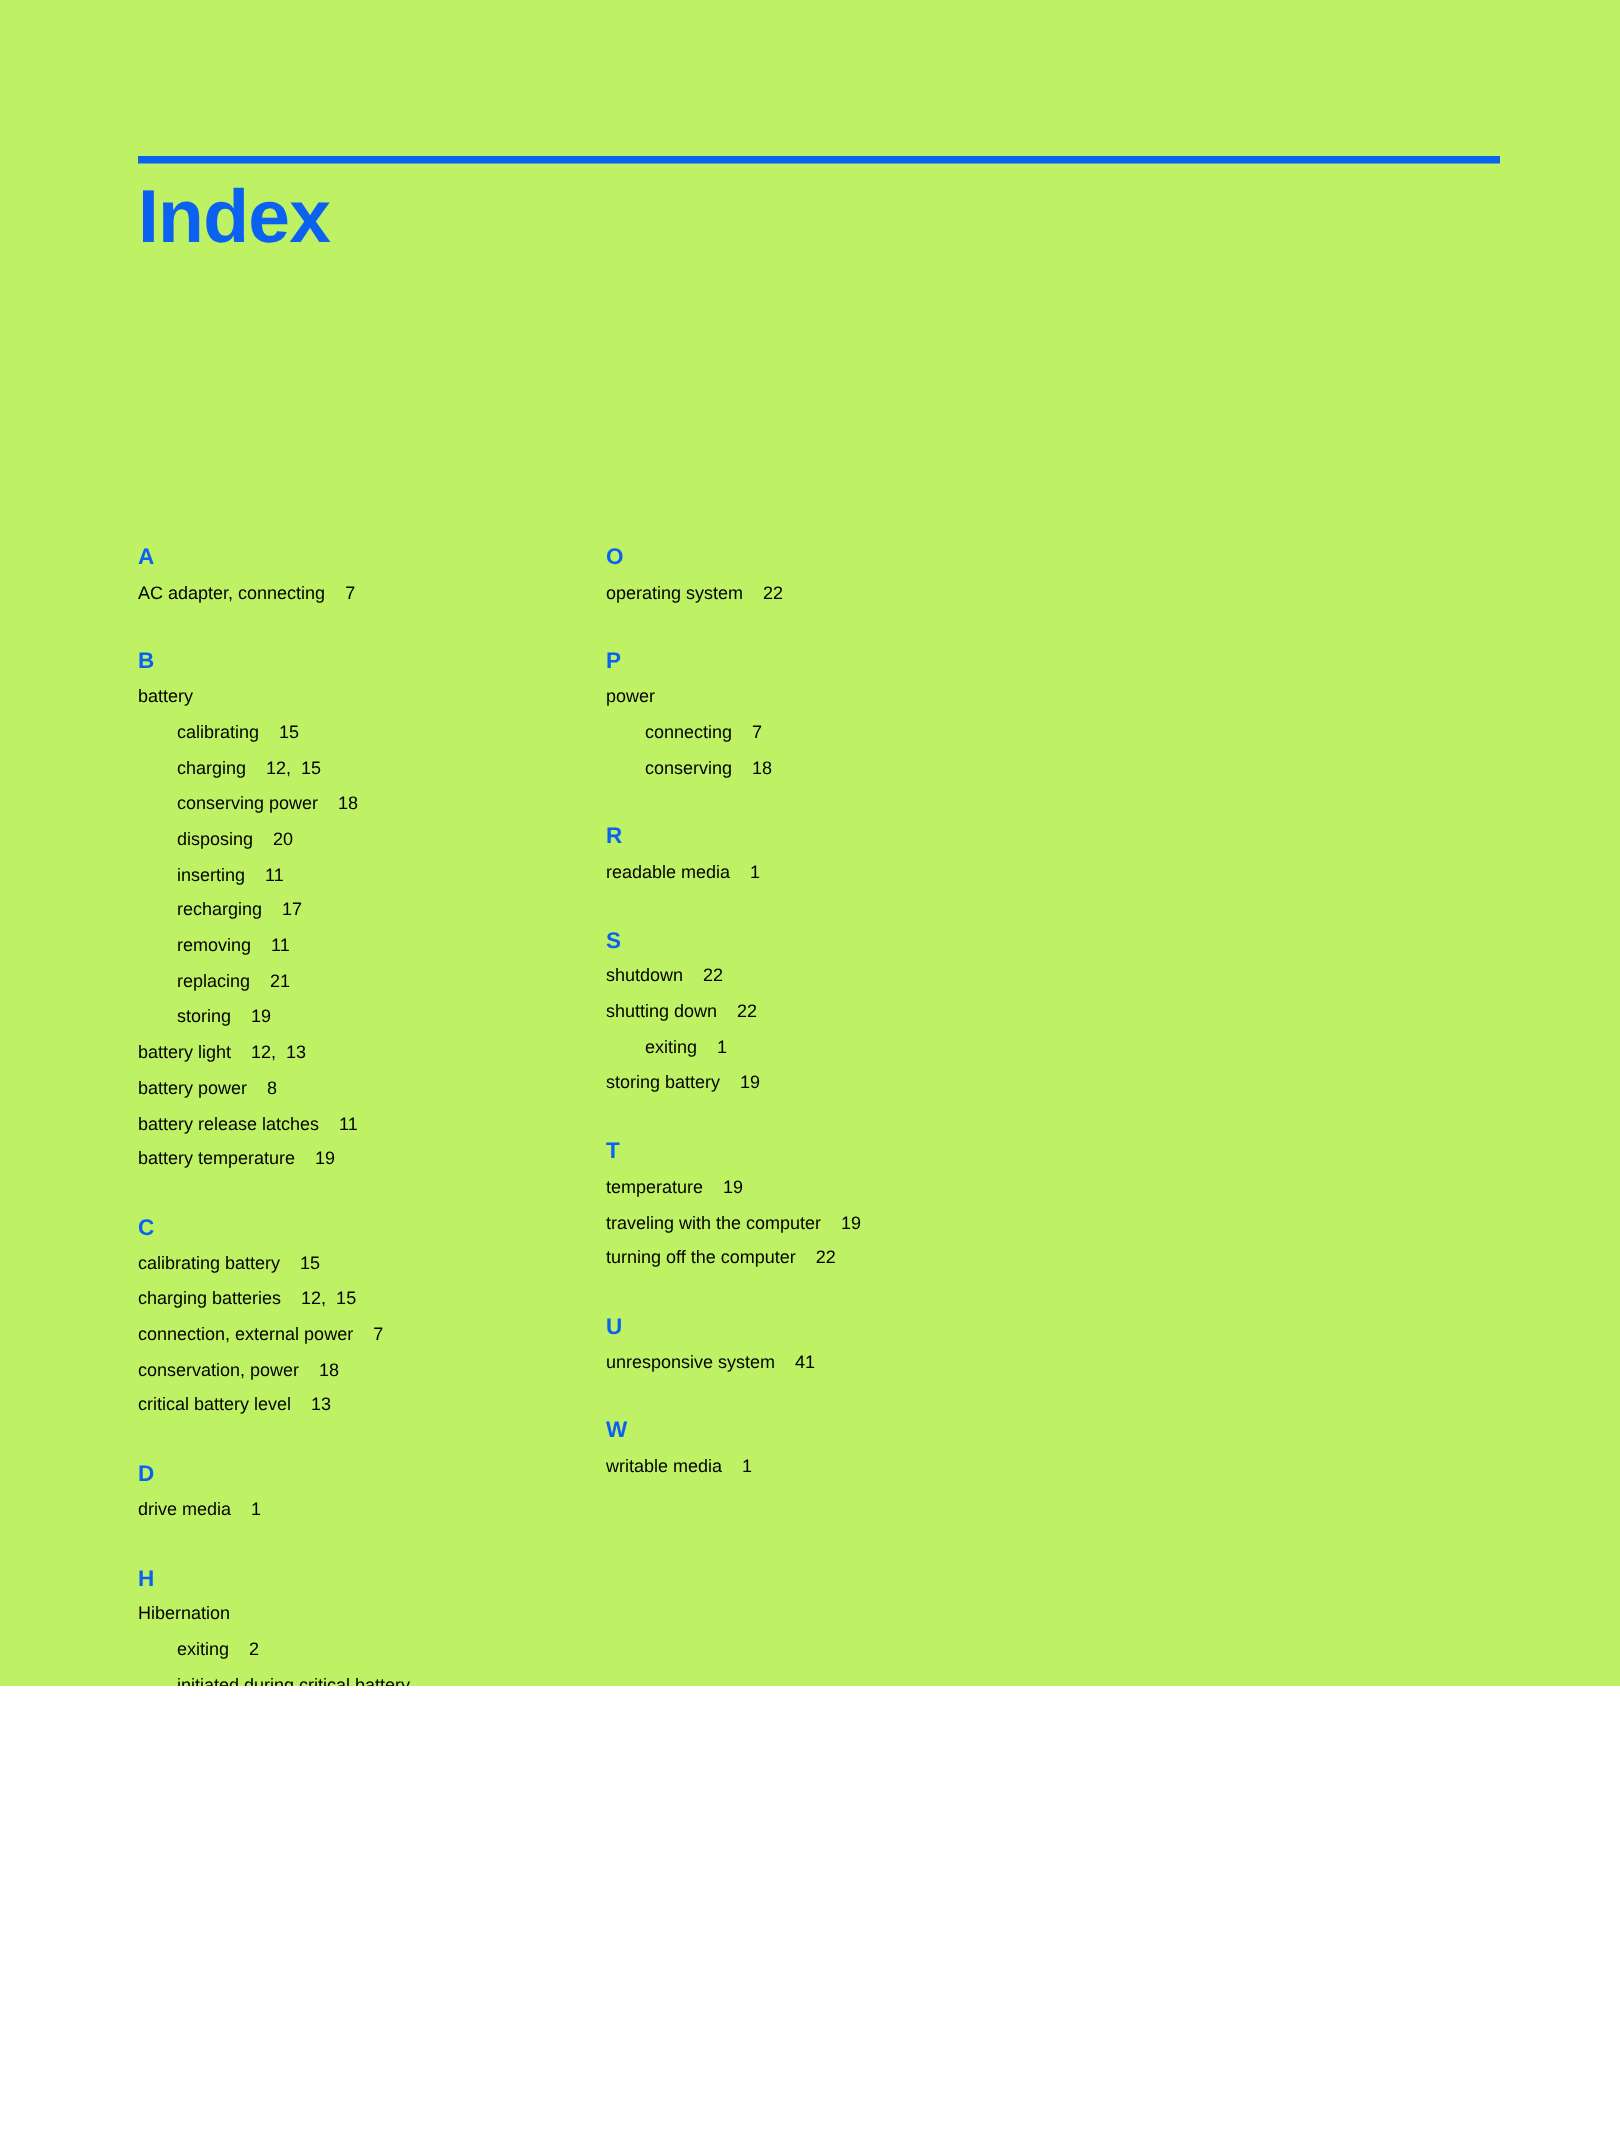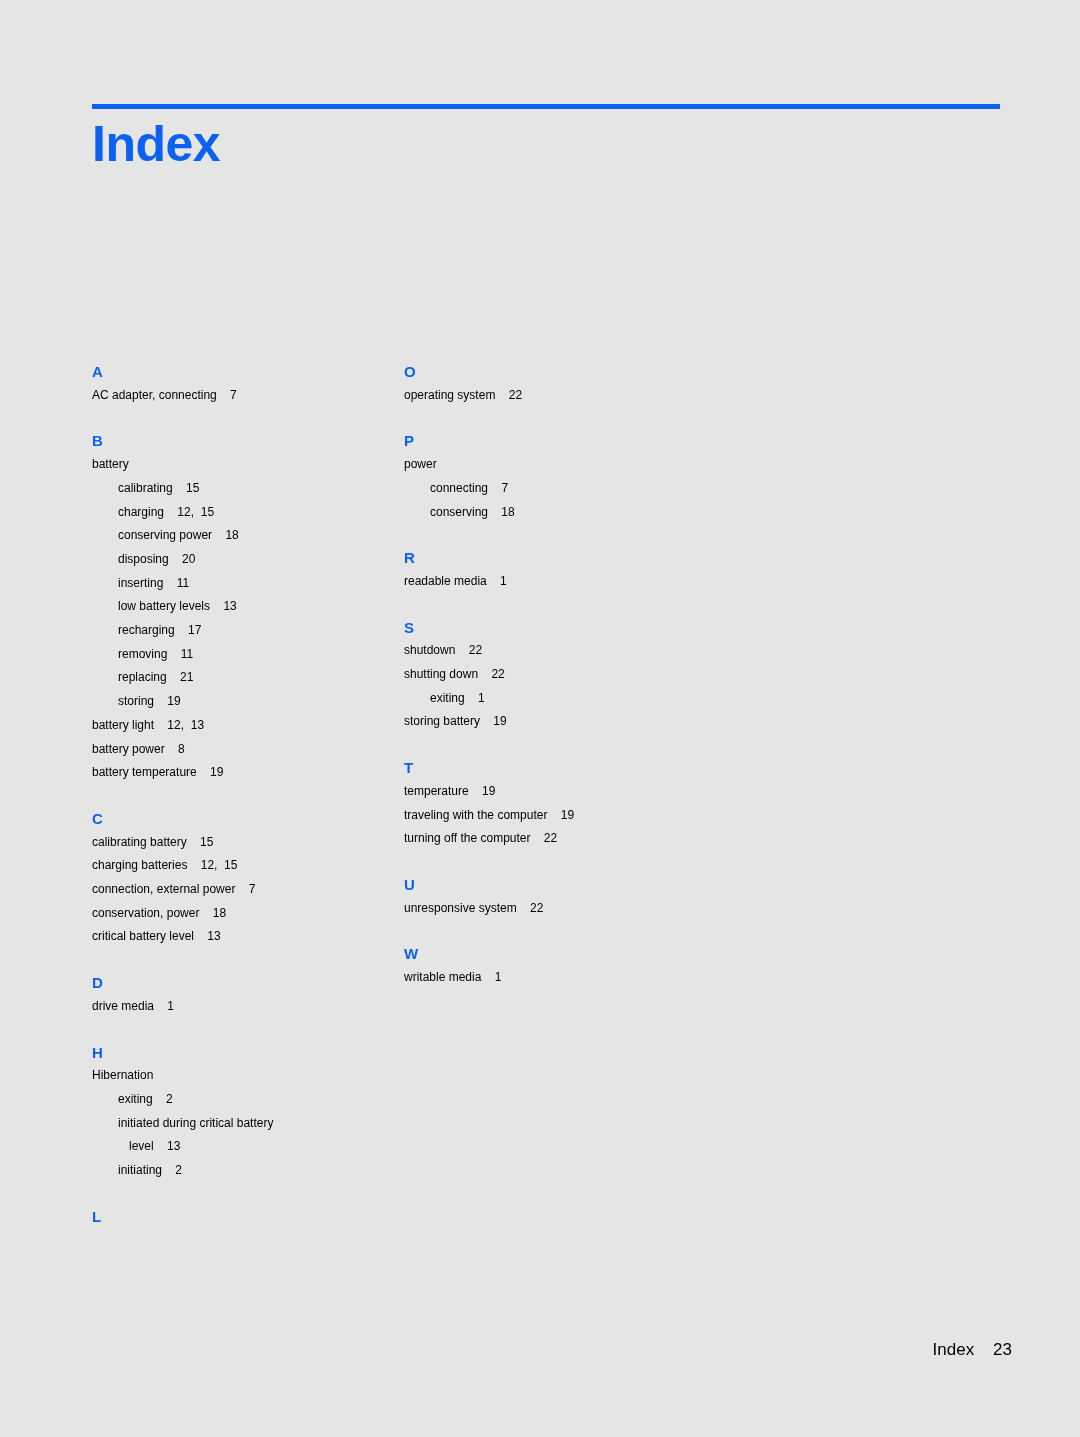--- a/index.html
+++ b/index.html
@@ -15,8 +15,8 @@
   .page {
     position: relative;
     width: 1080px;
-    height: 1437px;
-    background: #e5e5e5;
+    height: 1124px;
+    background: #bef264;
     overflow: hidden;
   }
 

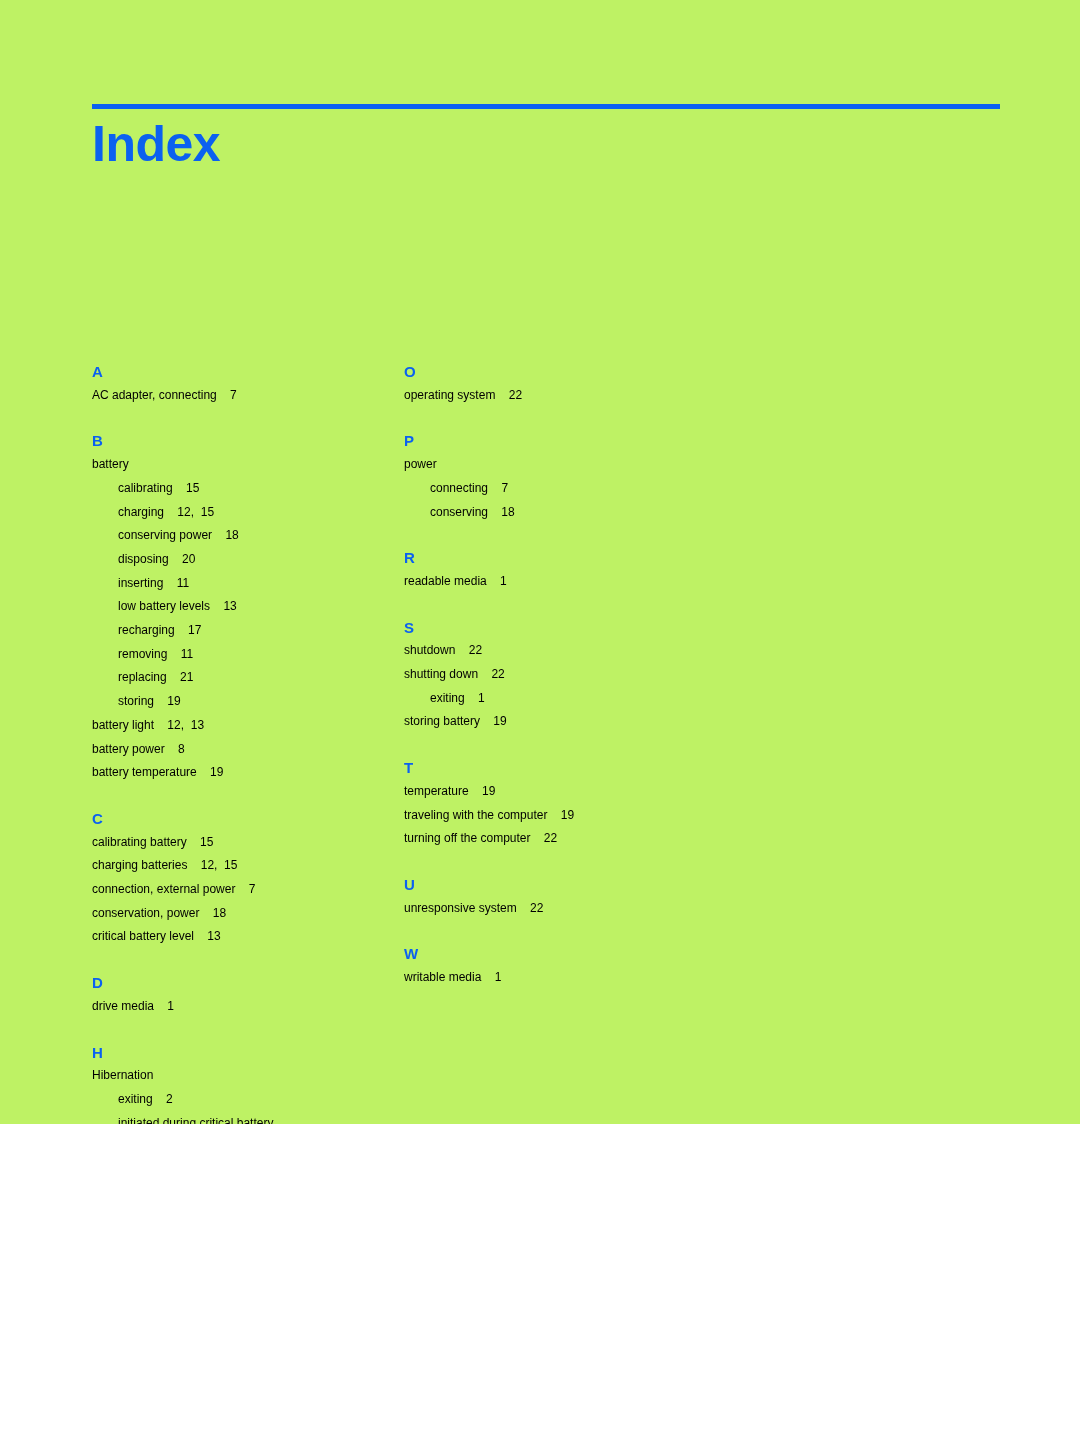--- a/index.html
+++ b/index.html
@@ -119,7 +119,6 @@
           <div class="entry level-2">conserving power    18</div>
           <div class="entry level-2">disposing    20</div>
           <div class="entry level-2">inserting    11</div>
-          <div class="entry level-2">low battery levels    13</div>
           <div class="entry level-2">recharging    17</div>
           <div class="entry level-2">removing    11</div>
           <div class="entry level-2">replacing    21</div>

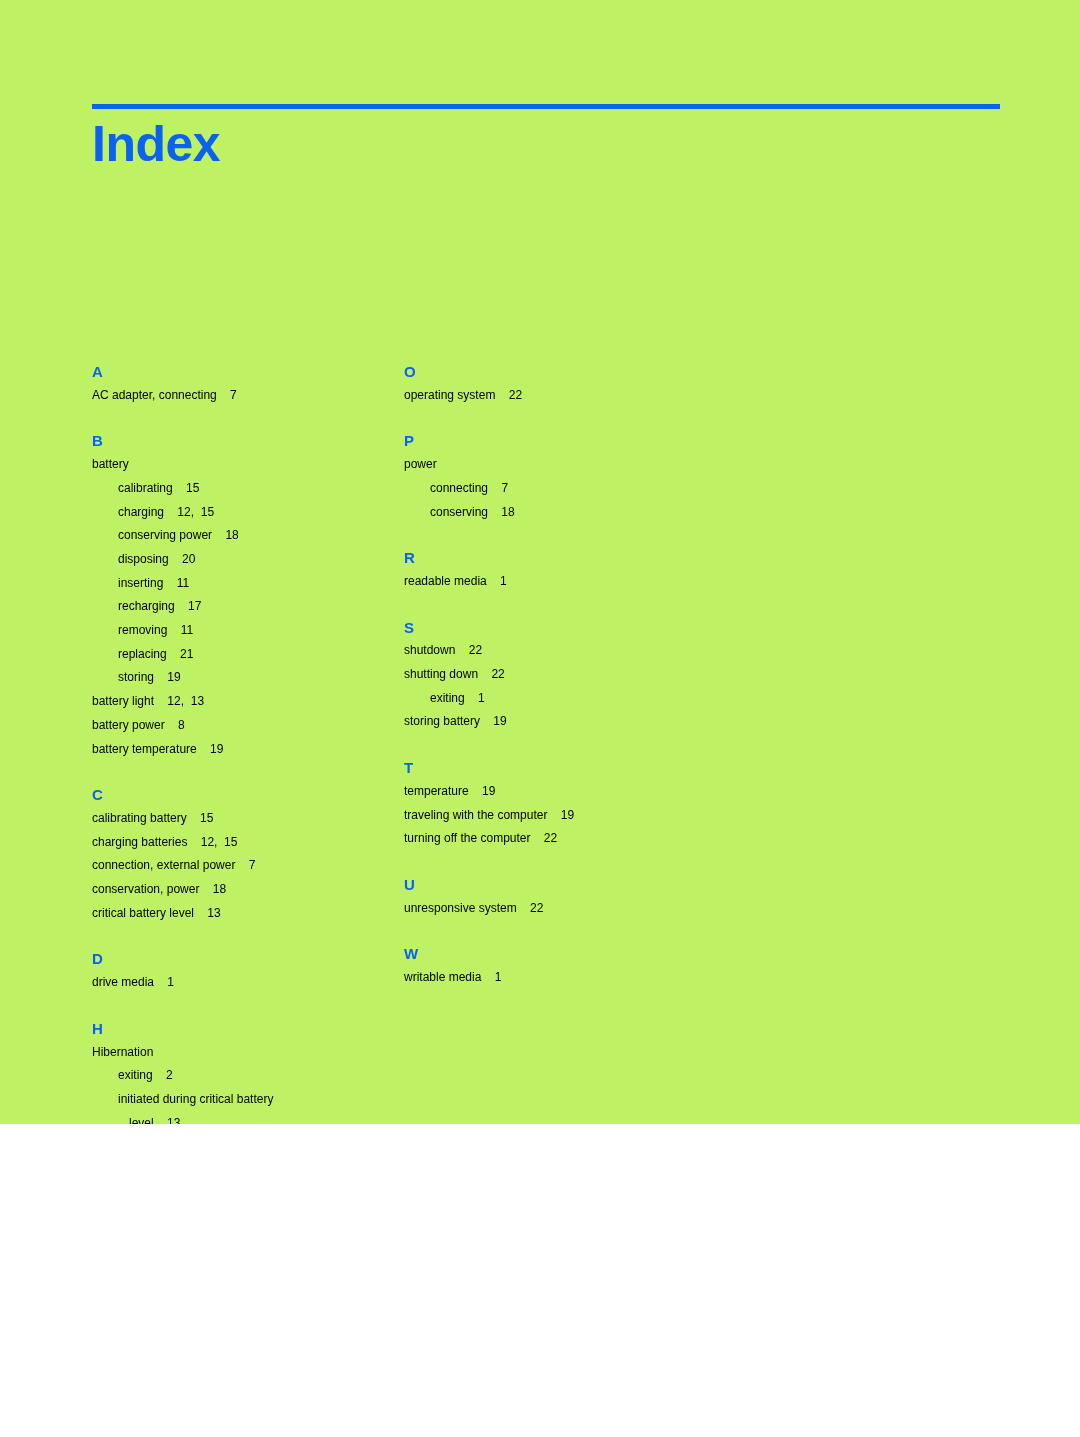--- a/index.html
+++ b/index.html
@@ -125,6 +125,7 @@
           <div class="entry level-2">storing    19</div>
           <div class="entry level-1">battery light    12,  13</div>
           <div class="entry level-1">battery power    8</div>
+          <div class="entry level-1">battery release latches    11</div>
           <div class="entry level-1">battery temperature    19</div>
         </div>
         <div class="letter-section">

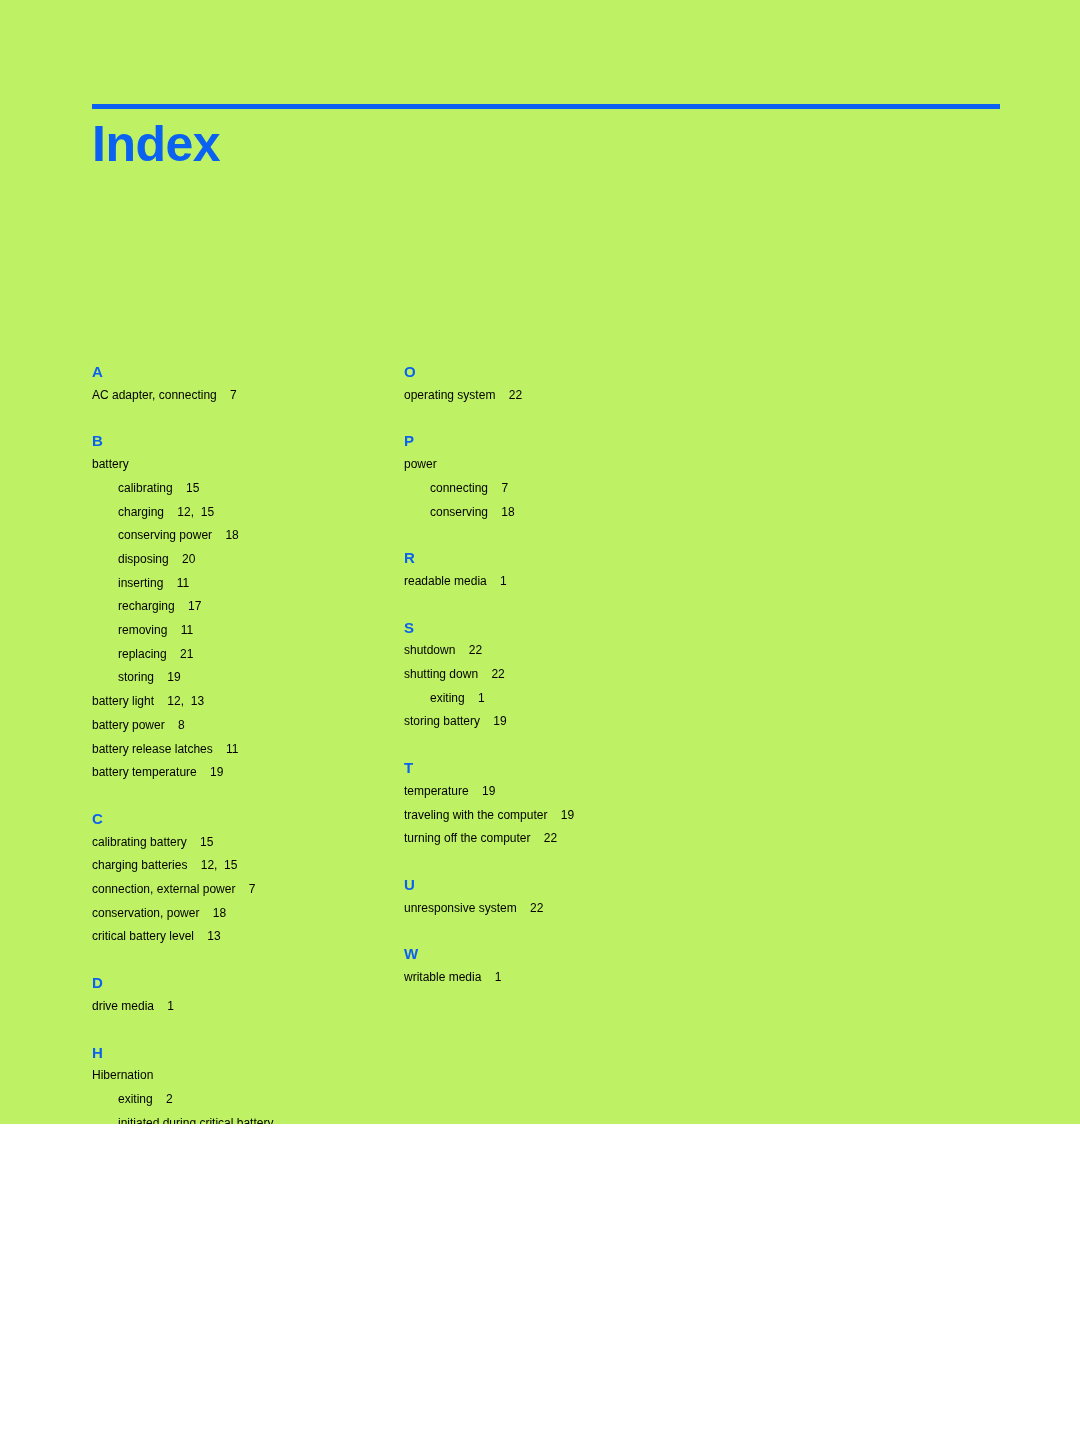--- a/index.html
+++ b/index.html
@@ -182,7 +182,7 @@
         </div>
         <div class="letter-section">
           <div class="letter-heading">U</div>
-          <div class="entry level-1">unresponsive system    22</div>
+          <div class="entry level-1">unresponsive system    41</div>
         </div>
         <div class="letter-section">
           <div class="letter-heading">W</div>

